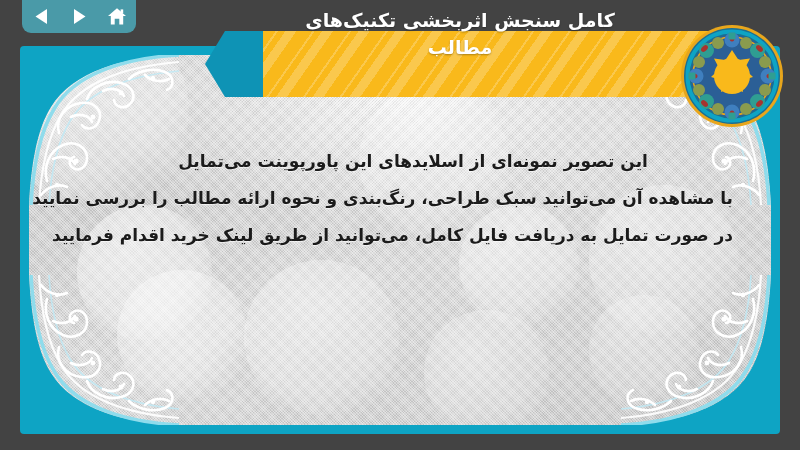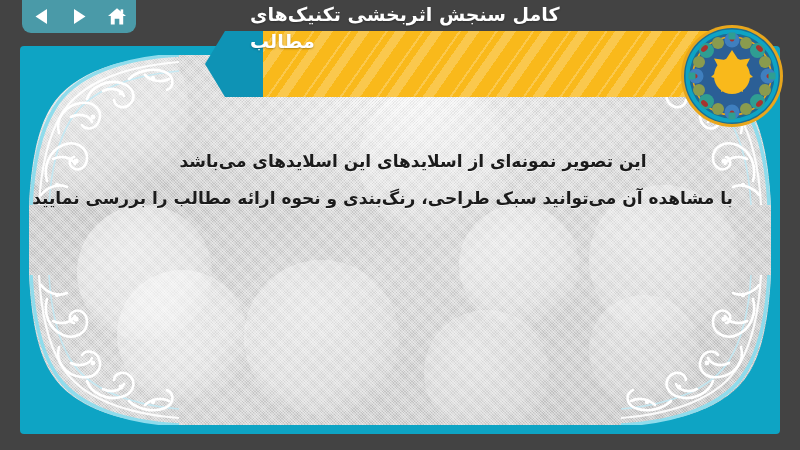--- a/index.html
+++ b/index.html
@@ -120,9 +120,9 @@
   
   .title-block {
     position: absolute;
-    left: 250px; top: 1px;
+    left: 250px; top: 7px;
     width: 420px;
-    text-align: left;
+    text-align: center;
     direction: rtl;
     z-index: 35;
     pointer-events: none;

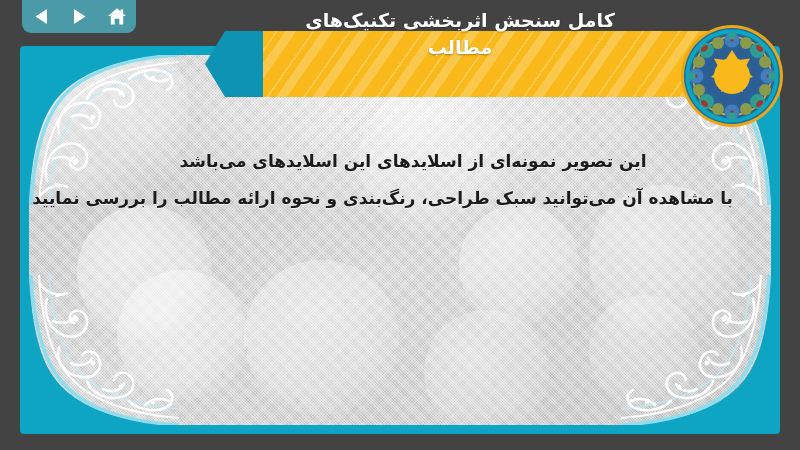--- a/index.html
+++ b/index.html
@@ -316,7 +316,7 @@
       </div>
 
       <div class="body-text">
-        <div class="body-line">این تصویر نمونه‌ای از اسلایدهای این اسلایدهای می‌باشد</div>
+        <div class="body-line">این تصویر نمونه‌ای از اسلایدهای این پاورپوینت می‌تمایل</div>
         <div class="body-line">با مشاهده آن می‌توانید سبک طراحی، رنگ‌بندی و نحوه ارائه مطالب را بررسی نمایید</div>
       </div>
     </div>

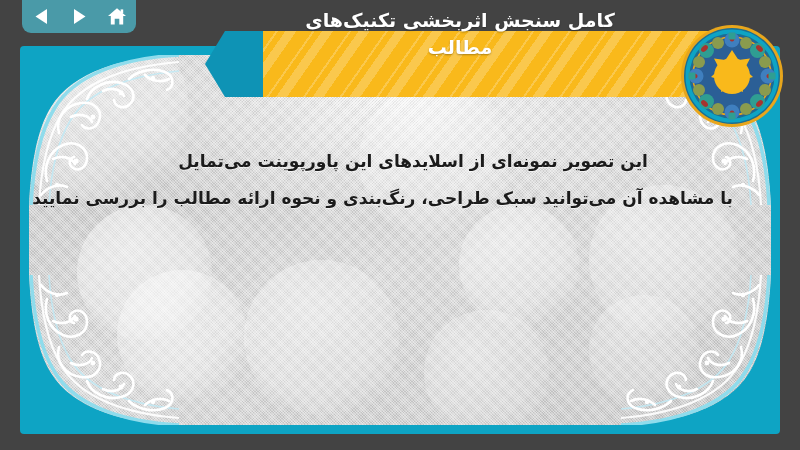--- a/index.html
+++ b/index.html
@@ -318,6 +318,7 @@
       <div class="body-text">
         <div class="body-line">این تصویر نمونه‌ای از اسلایدهای این پاورپوینت می‌تمایل</div>
         <div class="body-line">با مشاهده آن می‌توانید سبک طراحی، رنگ‌بندی و نحوه ارائه مطالب را بررسی نمایید</div>
+        <div class="body-line">در صورت تمایل به دریافت فایل کامل، می‌توانید از طریق لینک خرید اقدام فرمایید</div>
       </div>
     </div>
   </div>

